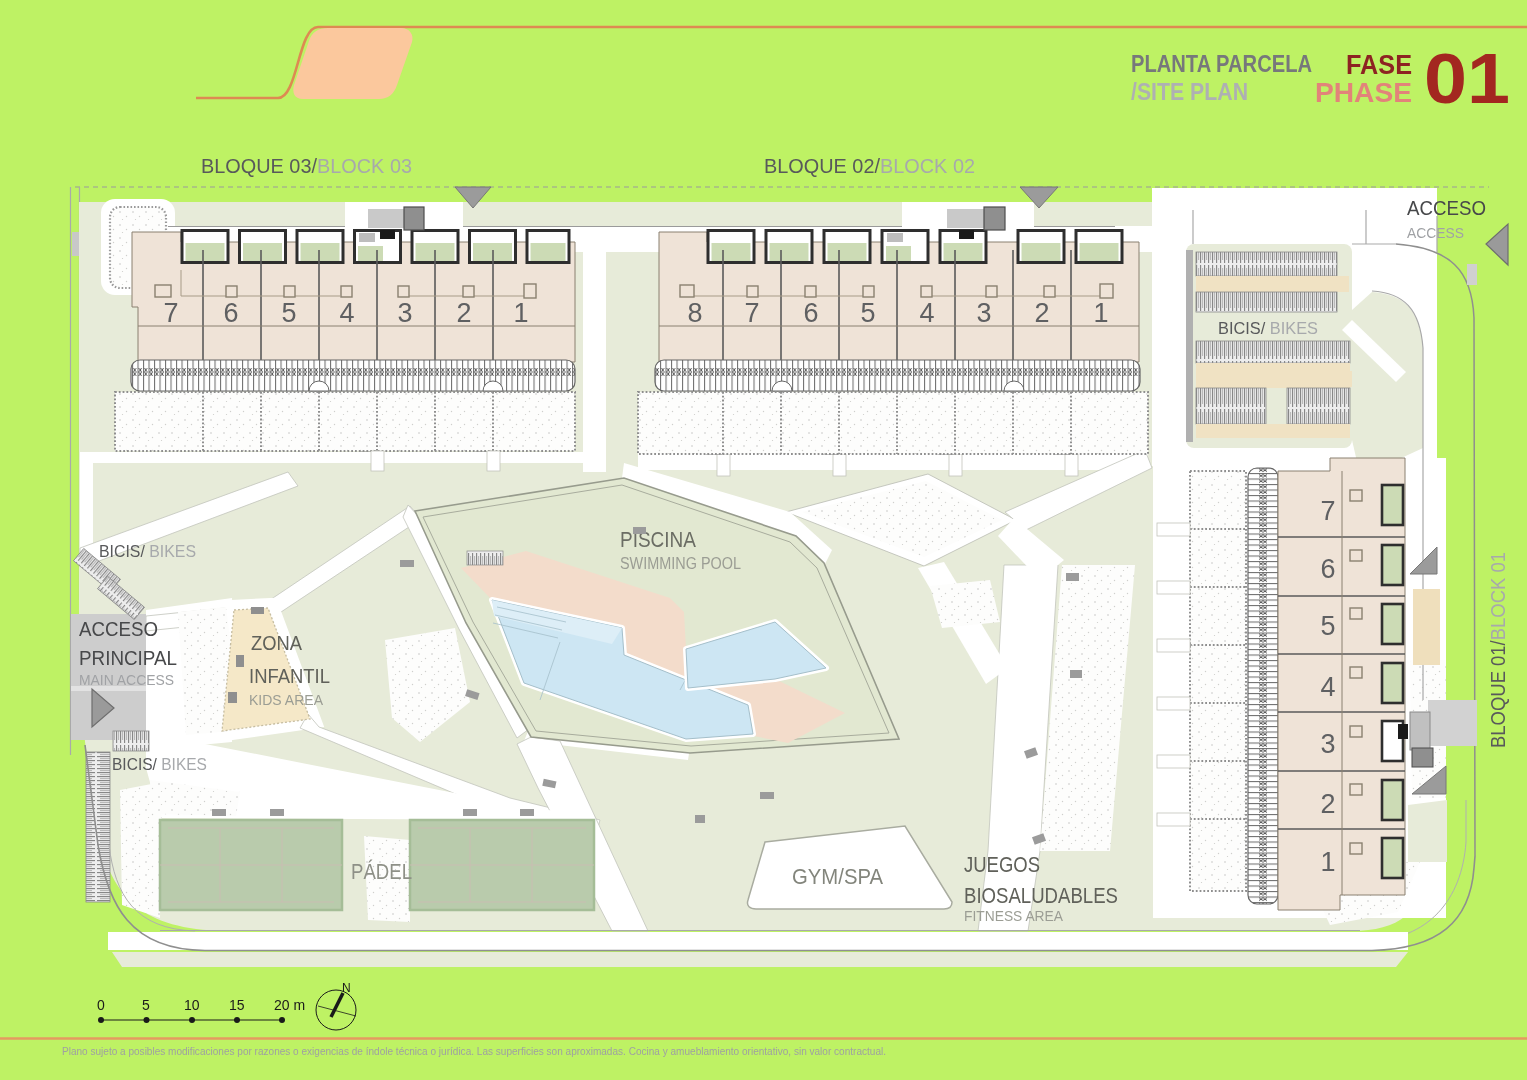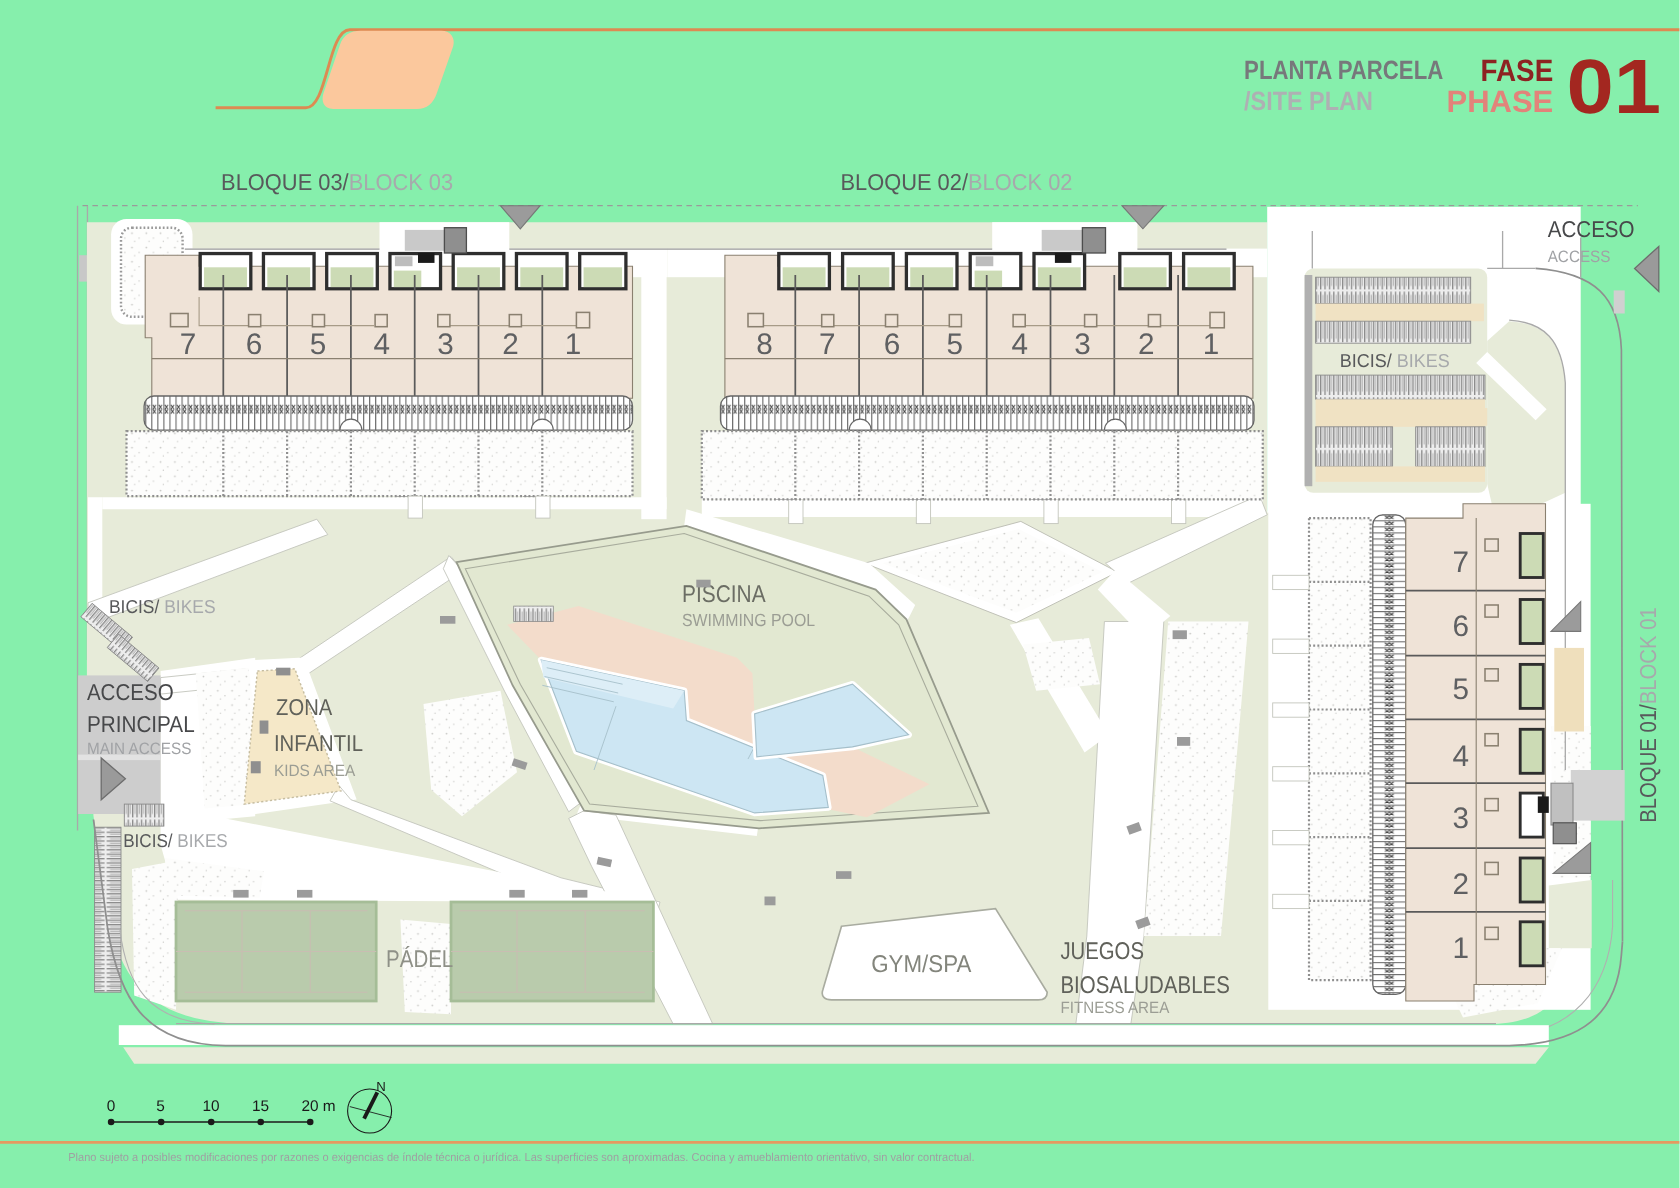--- a/index.html
+++ b/index.html
@@ -3,7 +3,7 @@
 <meta charset="utf-8">
 <style>
   html,body{margin:0;padding:0;background:#fff;}
-  .page{position:relative;width:1527px;height:1080px;overflow:hidden;background:#86efac;
+  .page{position:relative;width:1527px;height:1080px;overflow:hidden;background:#bef264;
         font-family:"Liberation Sans", sans-serif;}
   svg{display:block;}
 </style>

